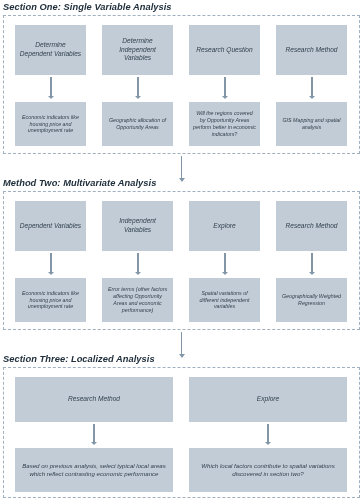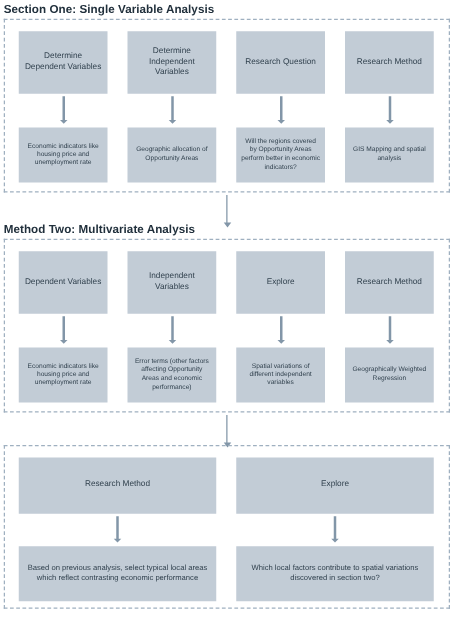--- a/index.html
+++ b/index.html
@@ -21,6 +21,7 @@
     position: relative;
     width: 363px;
     height: 500px;
+    font-style: italic;
   }
 
   

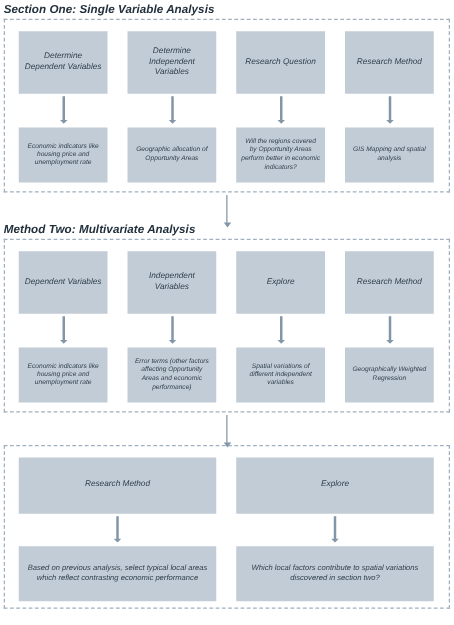--- a/index.html
+++ b/index.html
@@ -240,6 +240,7 @@
   </div>
 
   <div class="section" style="top:354px;">
+    <div class="section-title">Section Three: Localized Analysis</div>
     <div class="section-frame" style="height:131px;">
       <div class="row">
 

